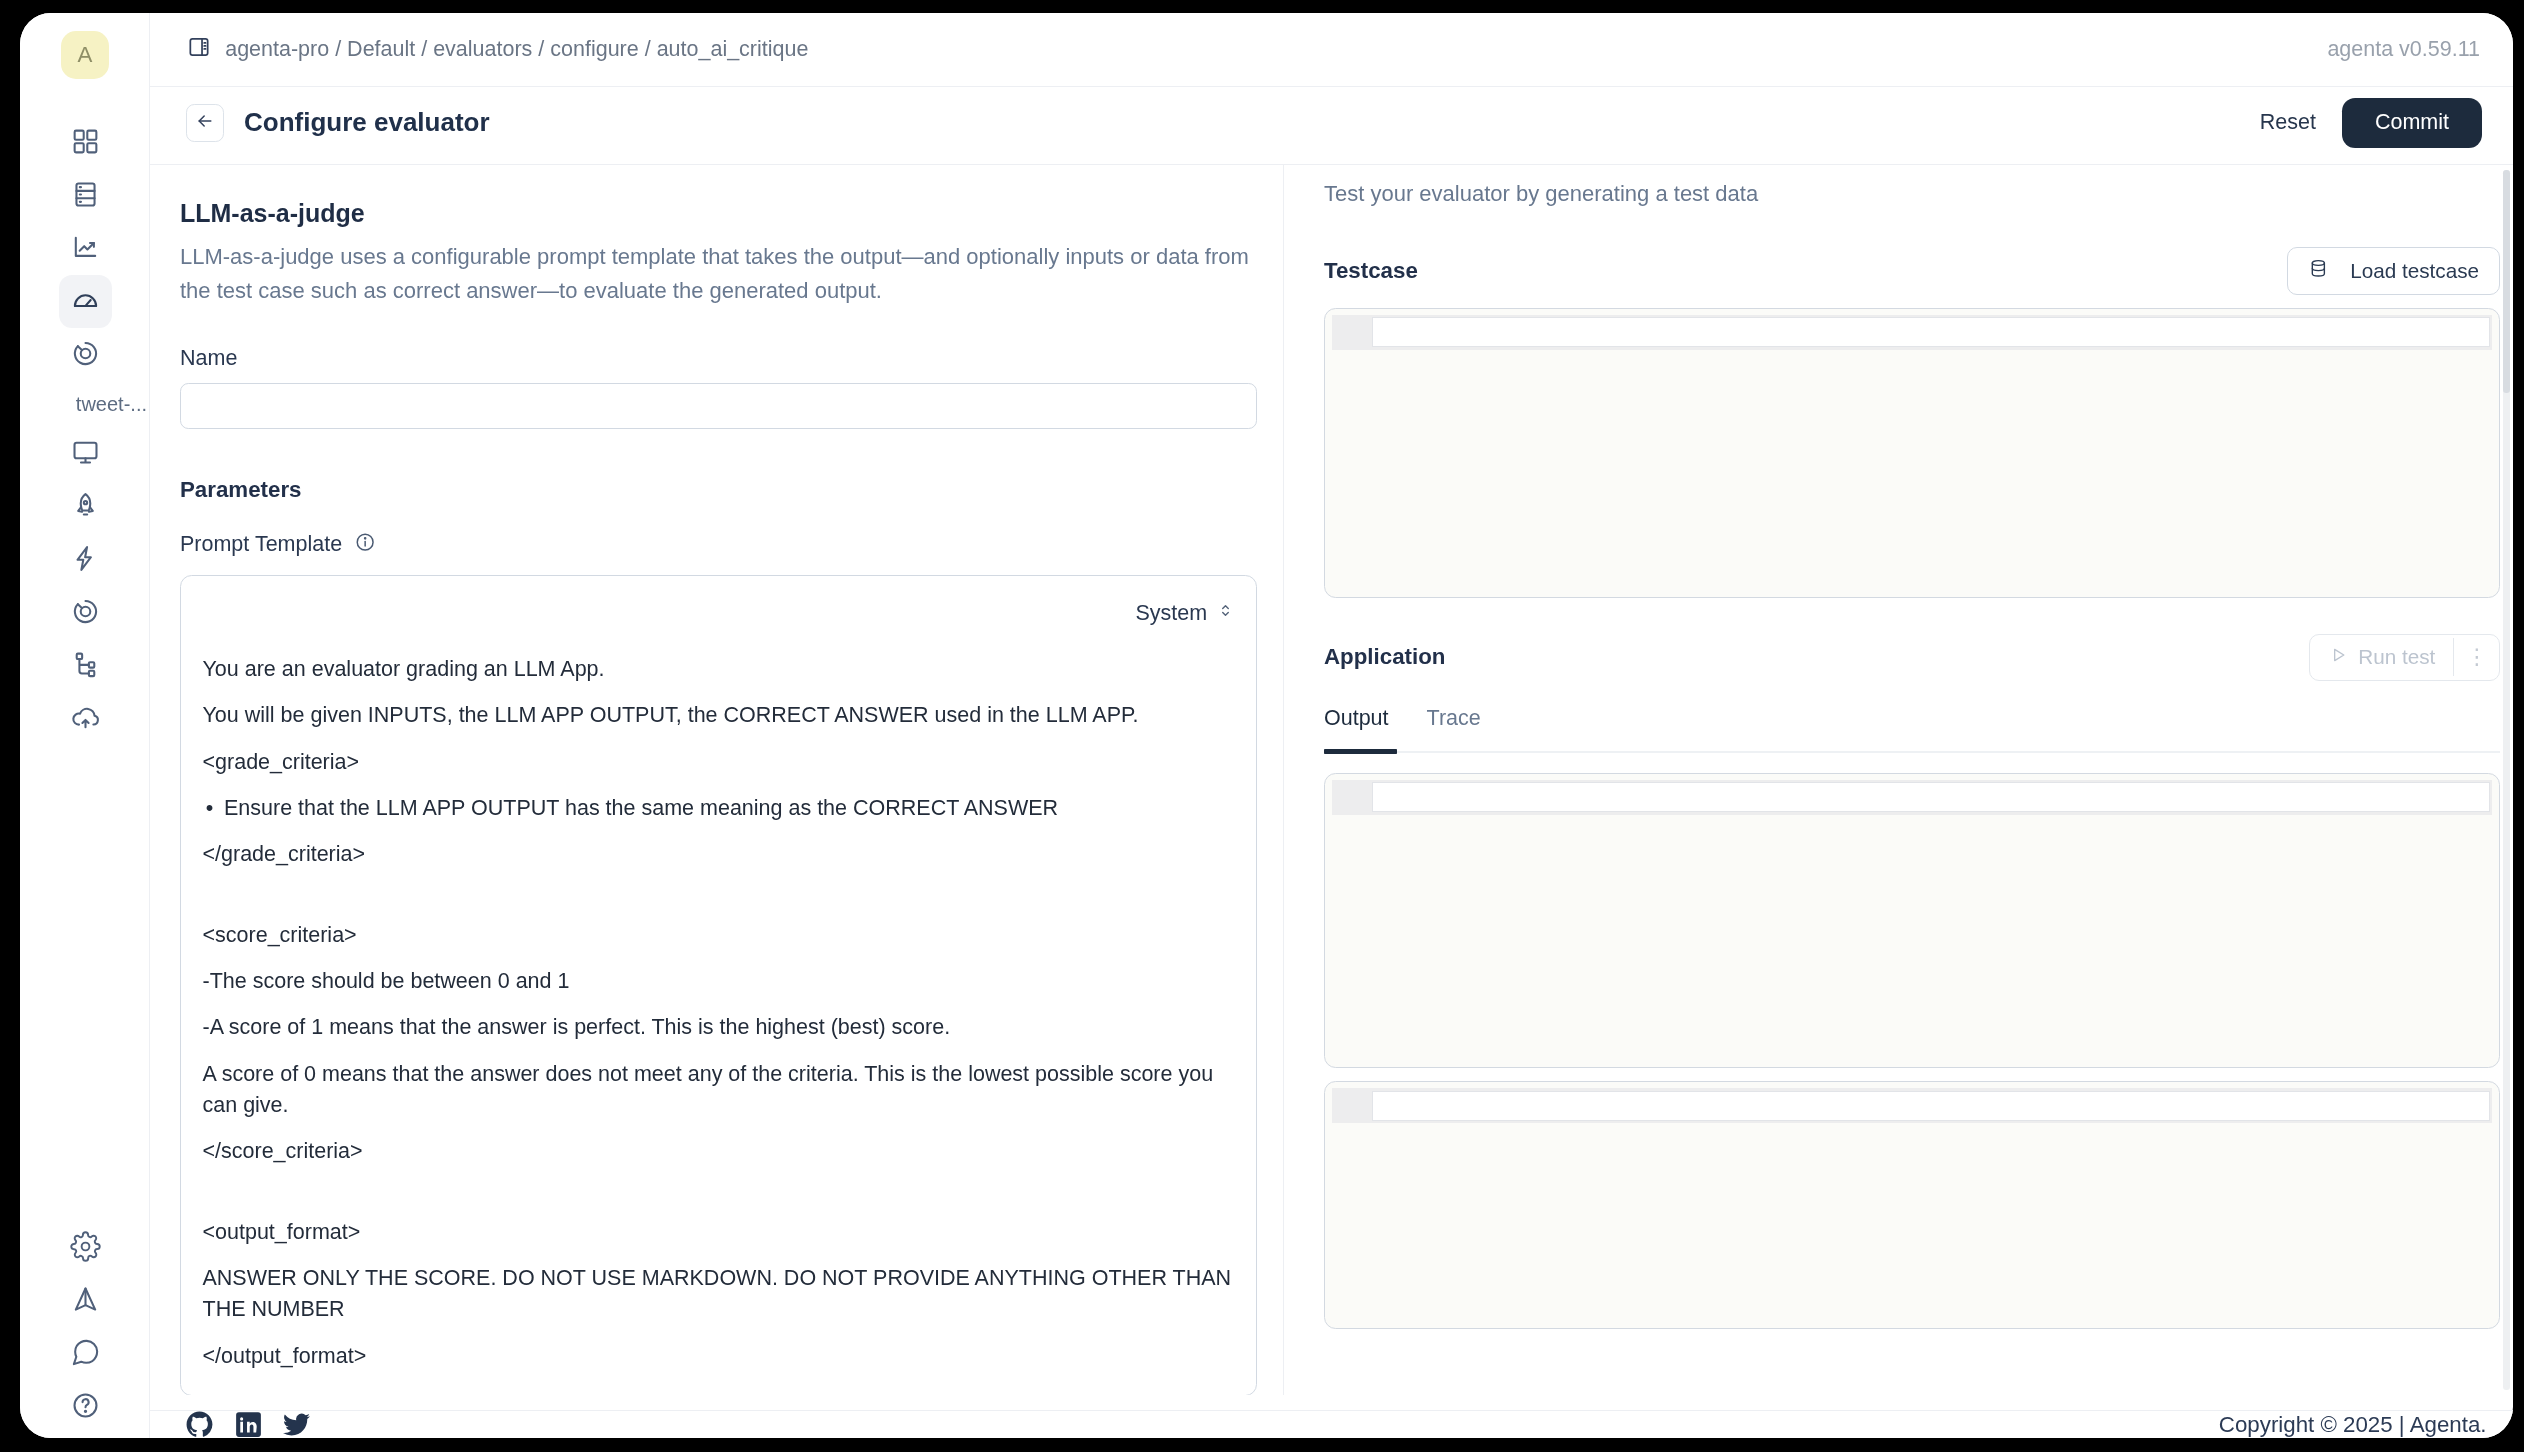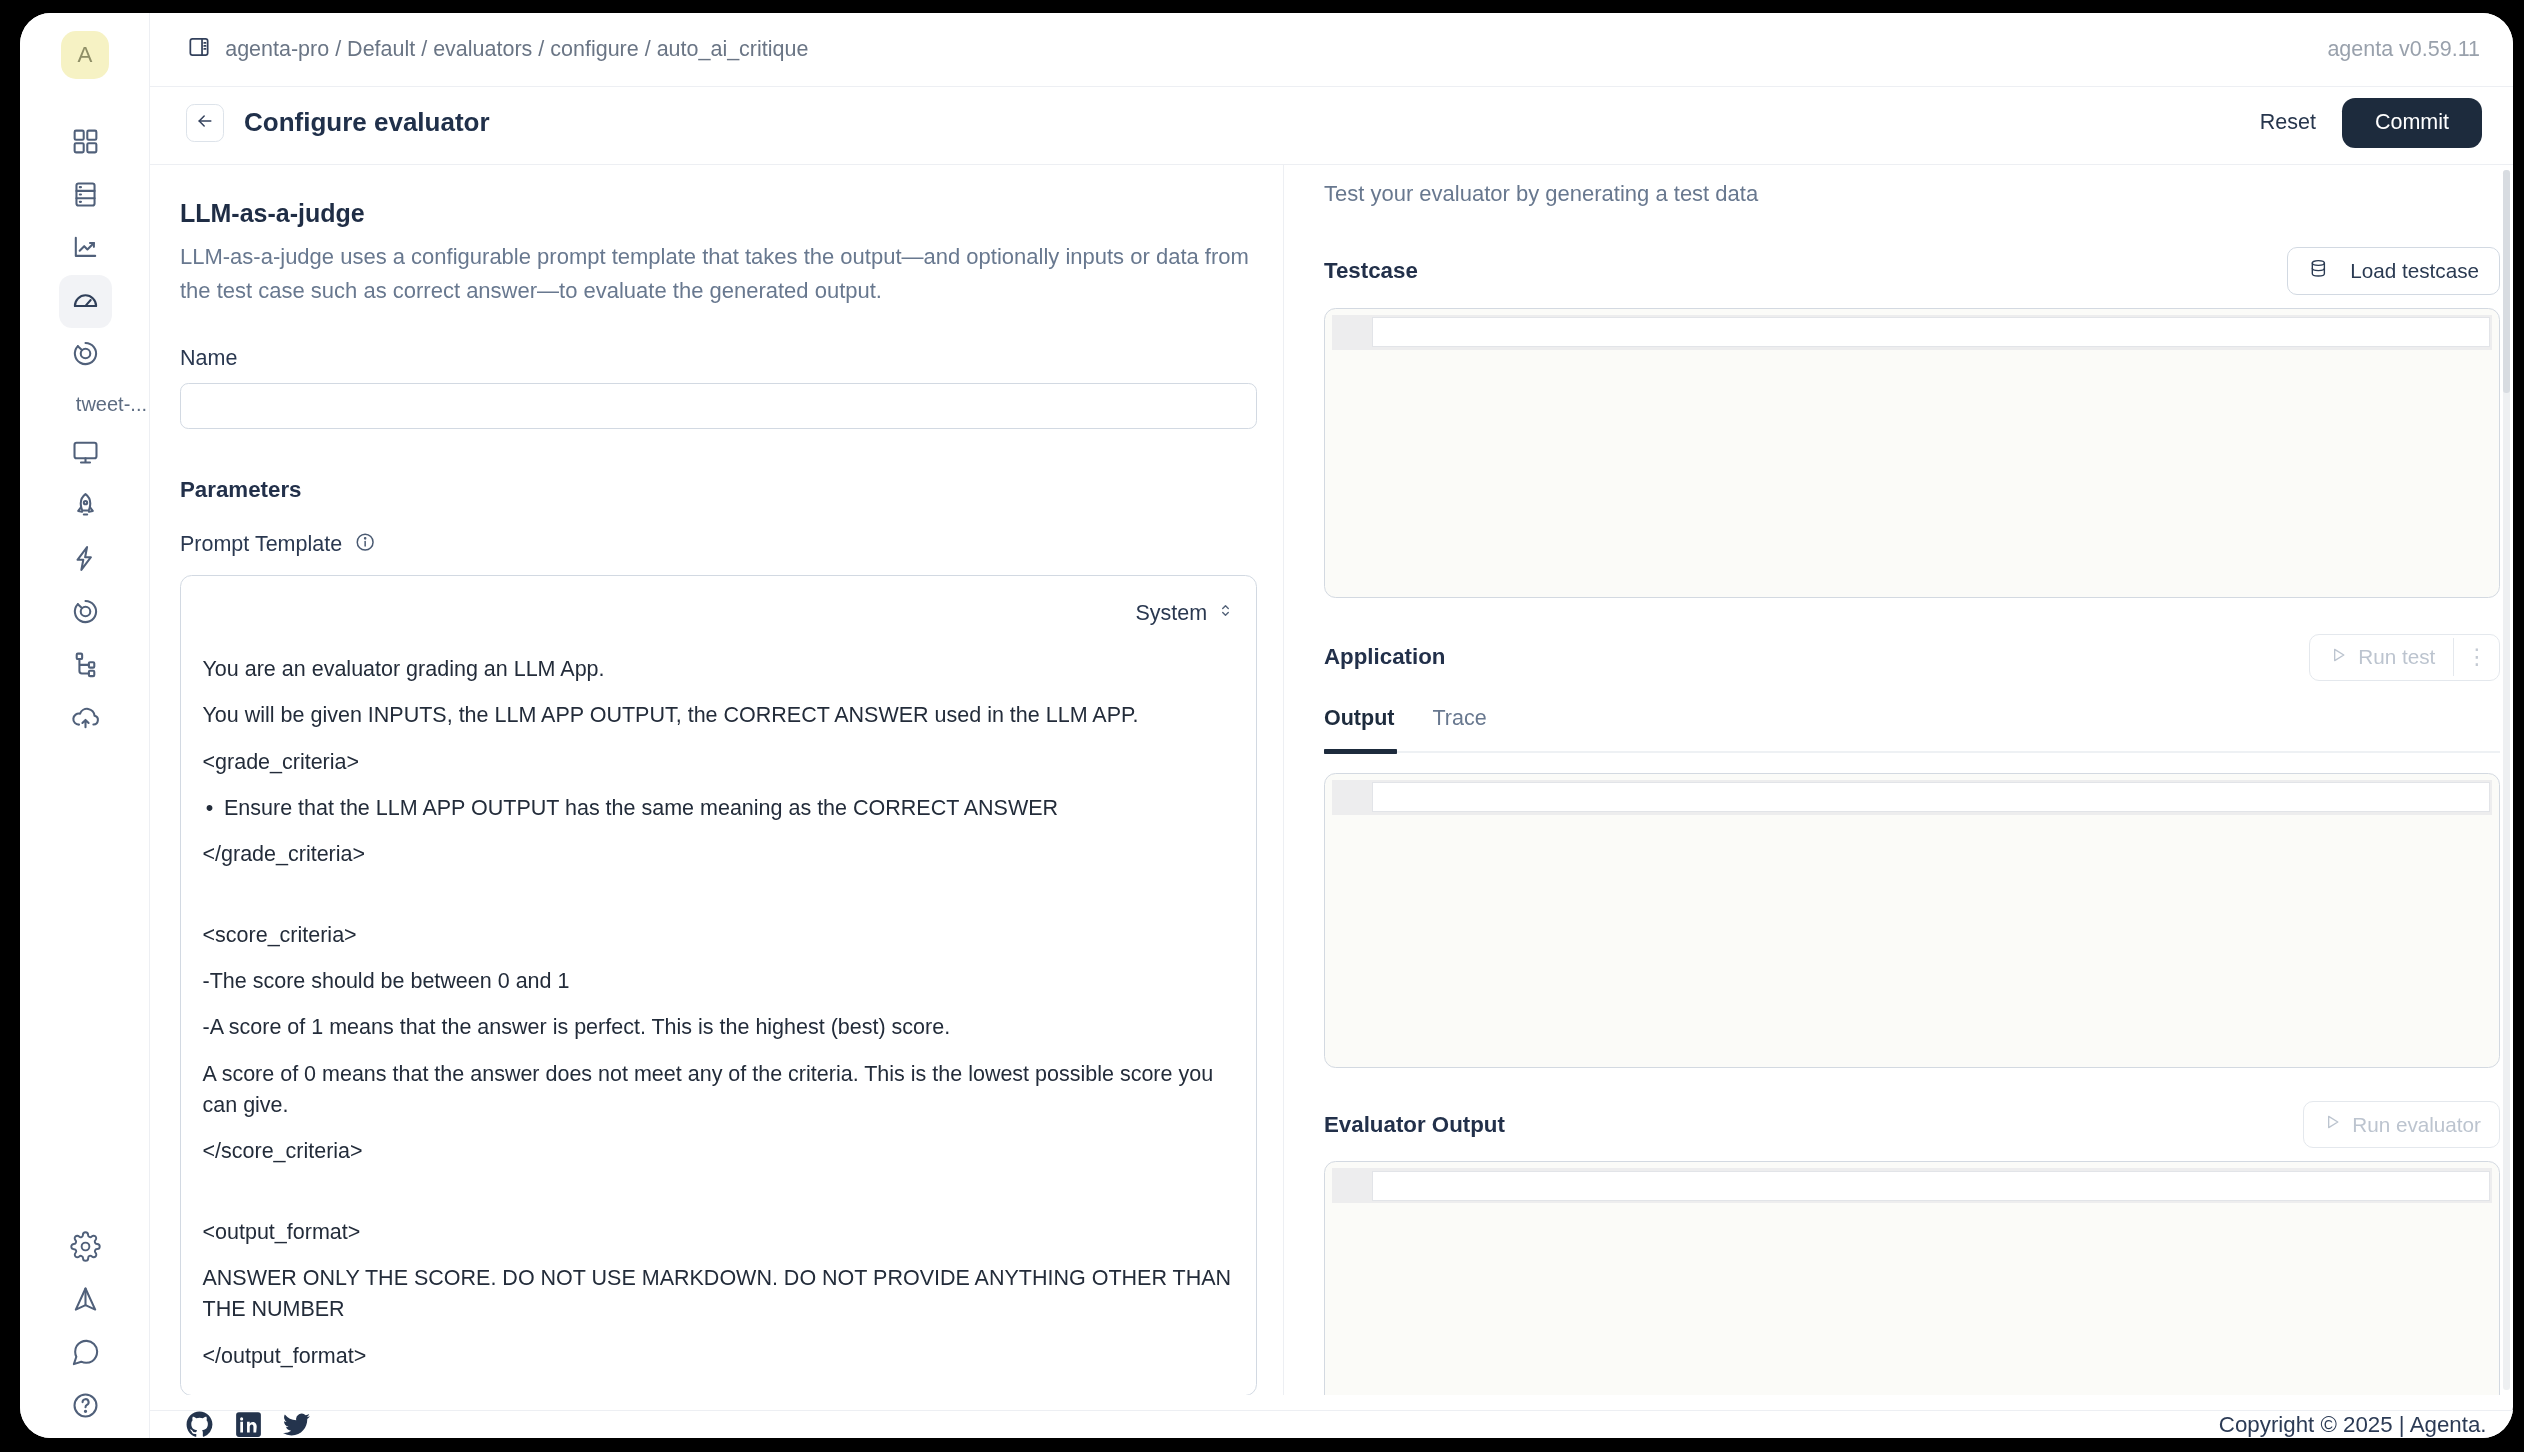--- a/index.html
+++ b/index.html
@@ -65,7 +65,7 @@
 
   .tabs { margin-top:25px; display:flex; gap:38px; font-size:21.5px; }
   .tab { cursor:pointer; color:#68788f; padding-bottom:3.3px; }
-  .tab.active { color:#1d2b3d; font-weight:700; }
+  .tab.active { color:#1d2b3d; font-weight:400; }
   .tabline { margin-top:15px; position:relative; height:4.1px; }
   .tabline .base { position:absolute; left:0; right:0; bottom:0; height:2.5px; background:#eef1f4; }
   .tabline .ind { position:absolute; left:0; bottom:-0.8px; width:73px; height:5px; background:#1d2b3d; border-radius:0.8px; }

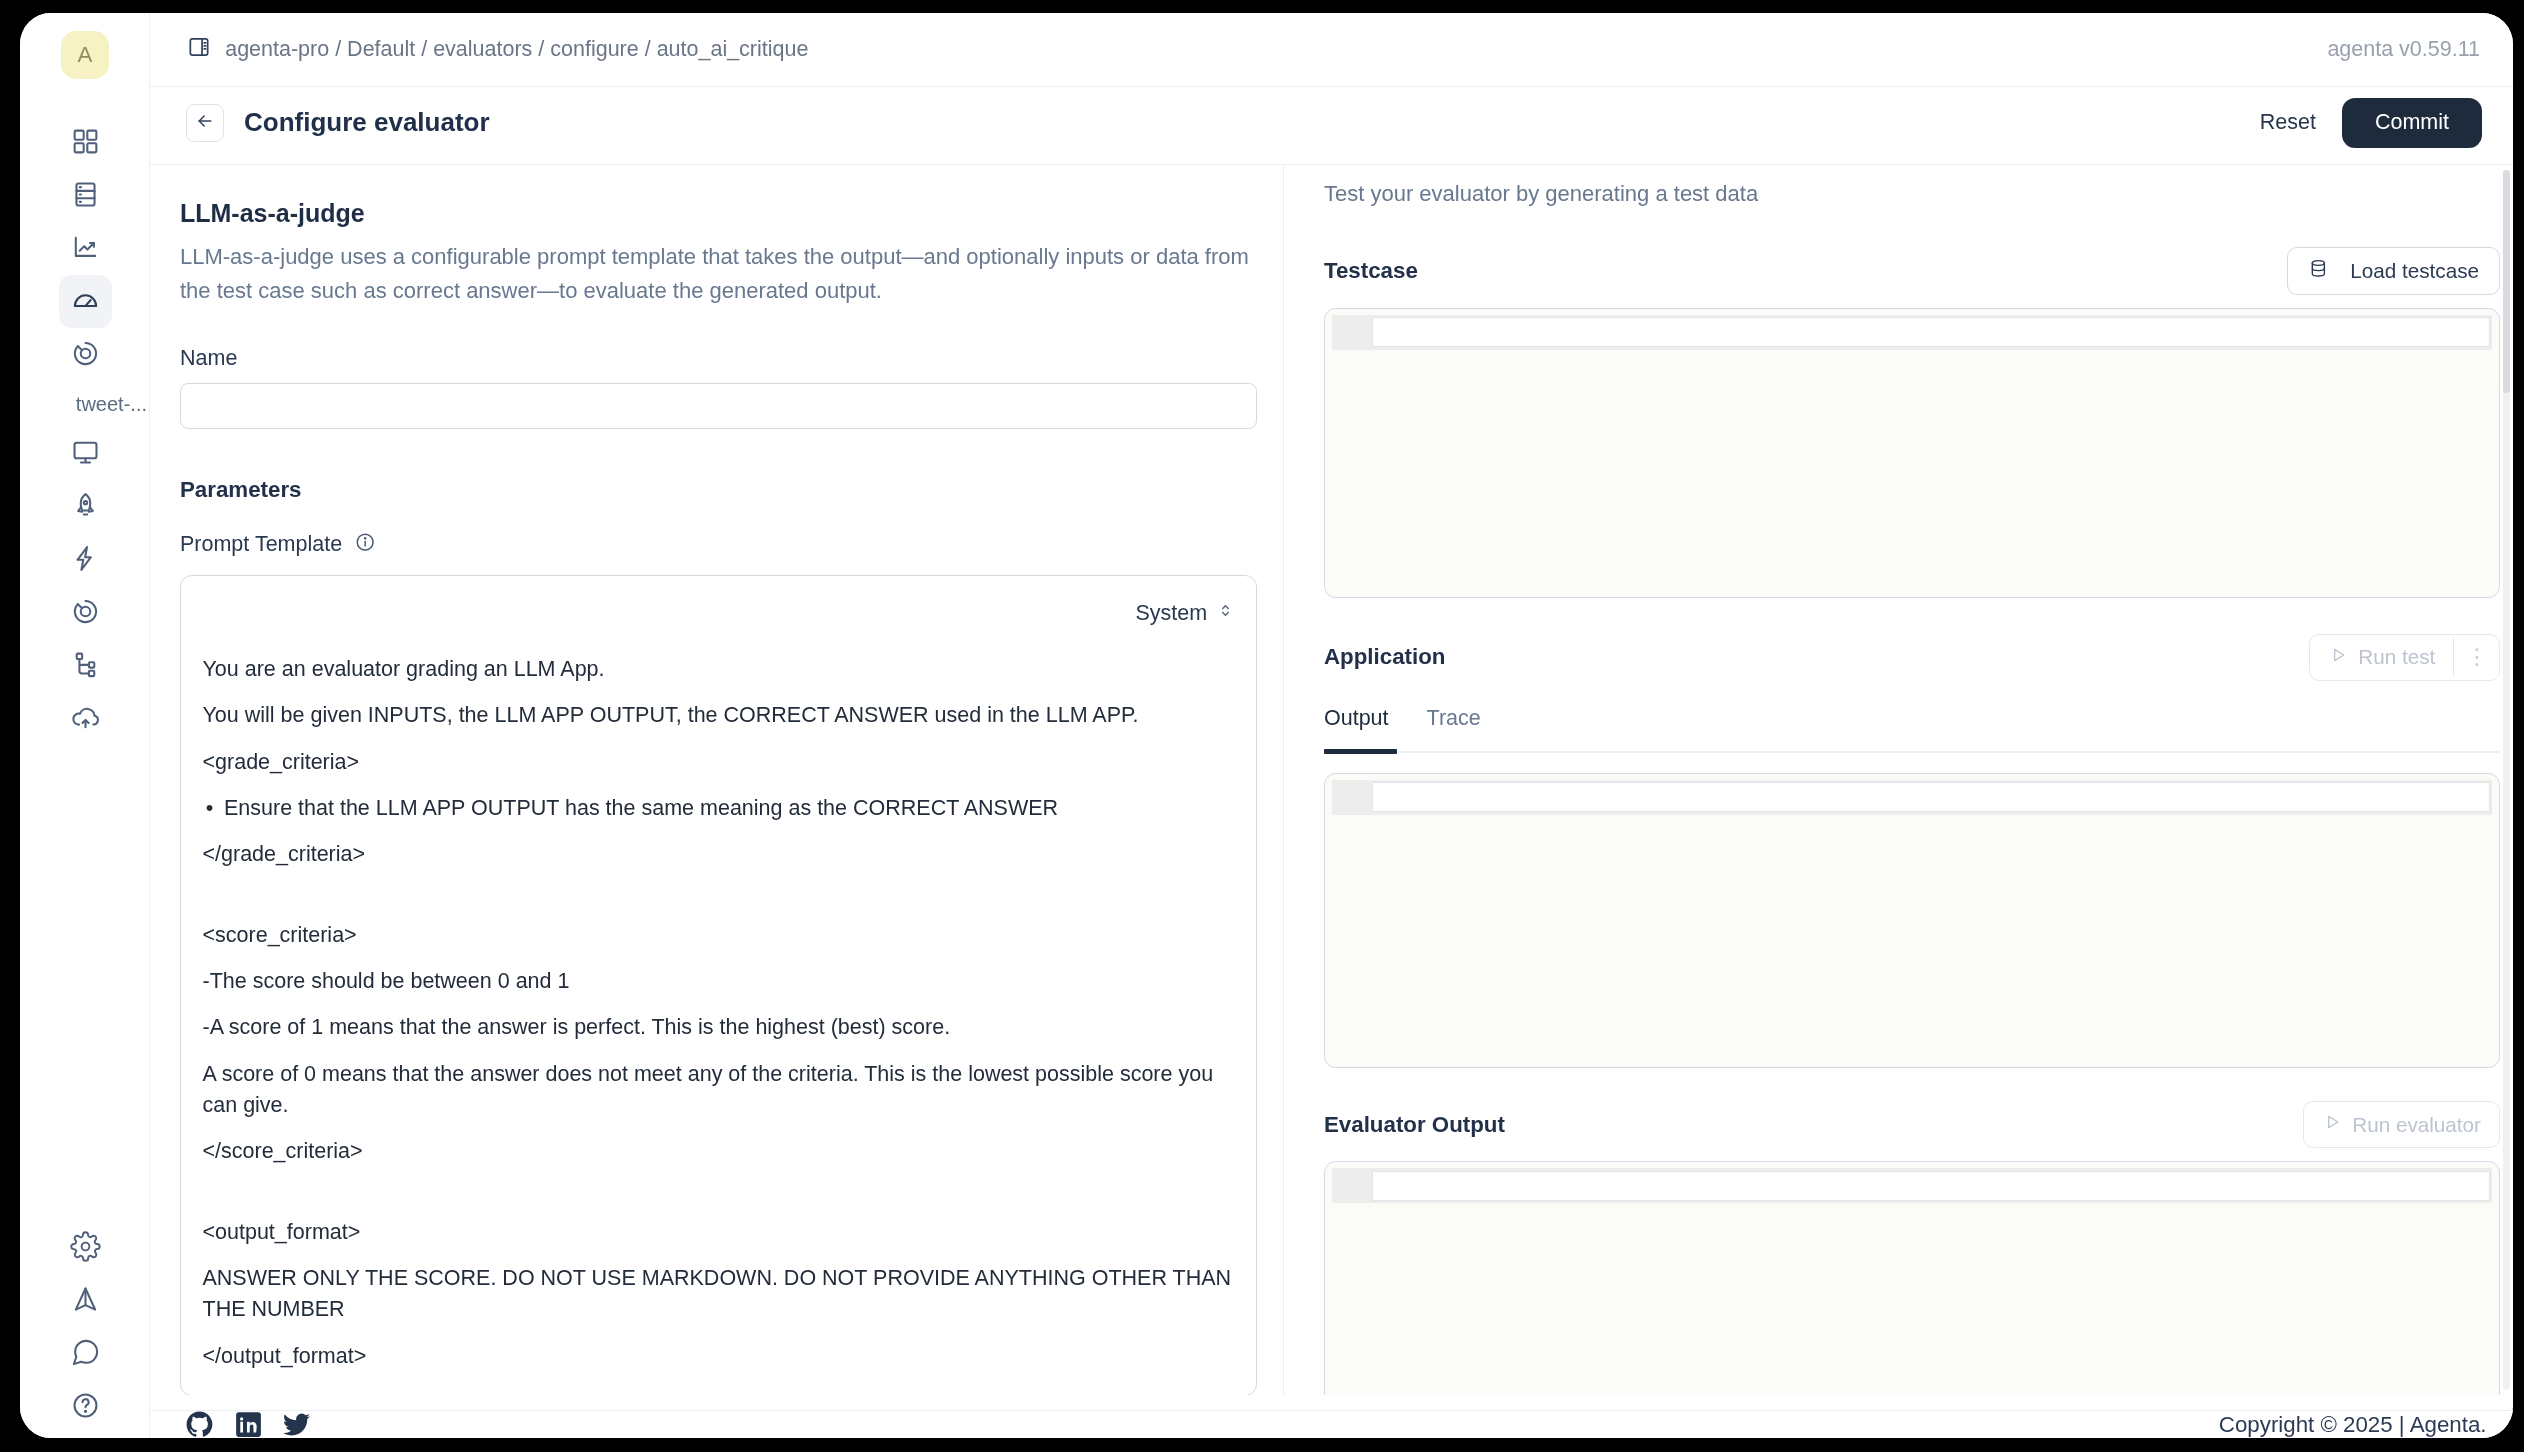--- a/index.html
+++ b/index.html
@@ -324,17 +324,6 @@
         </div>
     </div>
 
-    <div class="row-between mt40">
-      <div class="panel-label">Evaluator Output</div>
-      <div class="disabled-btn">
-        <div class="seg1">
-          <span><svg viewBox="0 0 24 24" fill="none" stroke="currentColor" stroke-width="1.6" stroke-linecap="round" stroke-linejoin="round" width="20" height="20">
-                <path d="M8 5.3v13.4l11-6.7z"></path>
-              </svg></span>
-          <span>Run evaluator</span>
-        </div>
-      </div>
-    </div>
 
     <div class="editor-box h300">
       <div class="editor-head">

